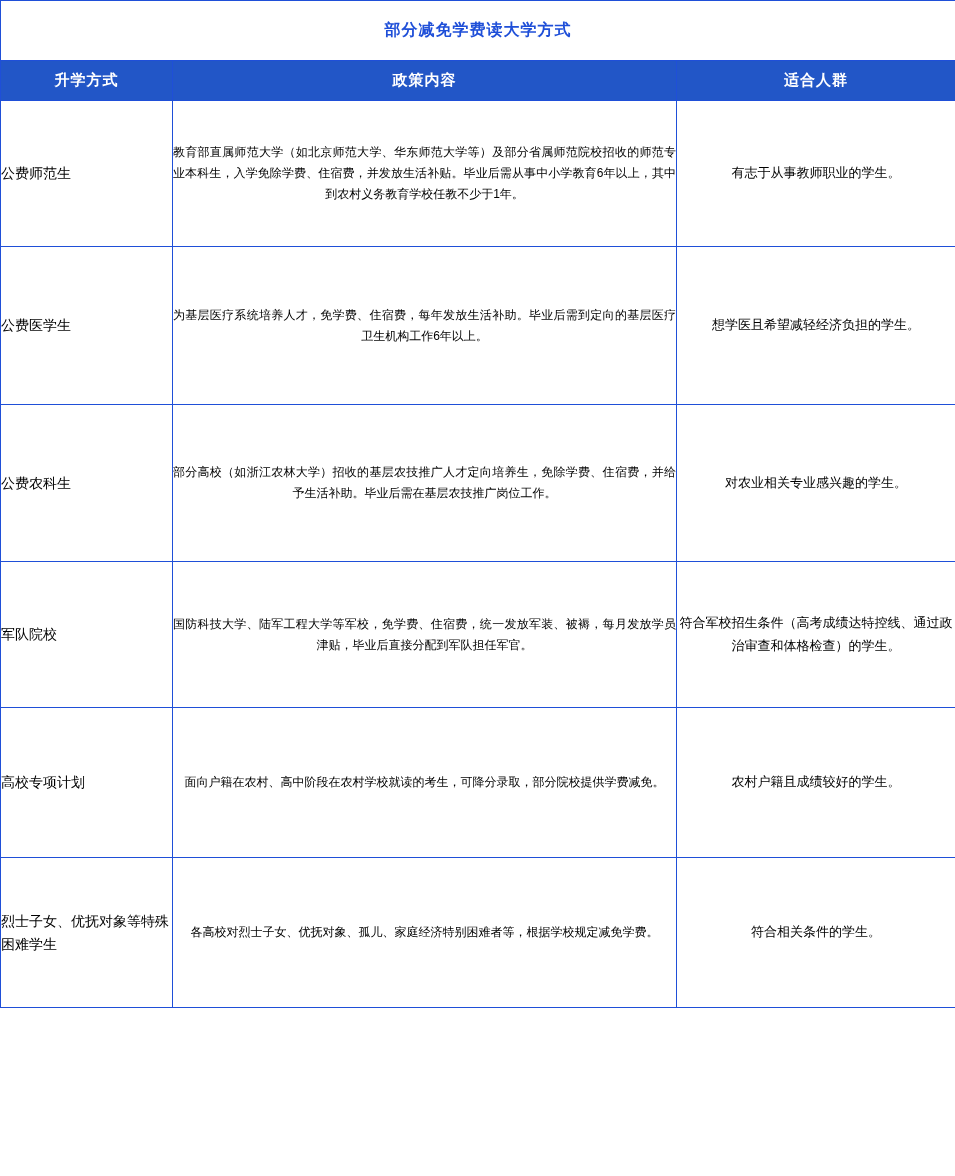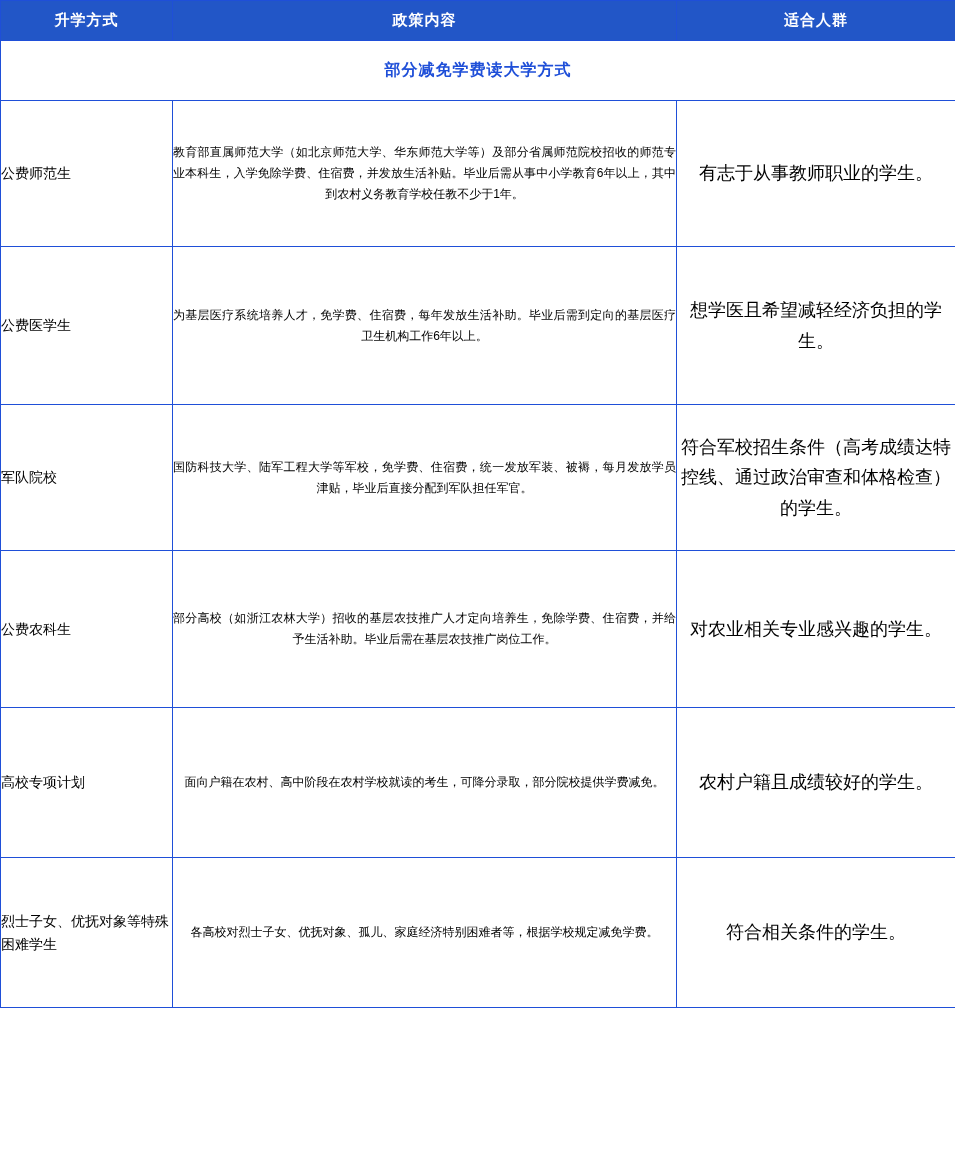--- a/index.html
+++ b/index.html
@@ -92,12 +92,12 @@
     </colgroup>
     <tbody>
       <tr>
+        <td class="title-cell" colspan="3">部分减免学费读大学方式</td>
+      </tr>
+      <tr>
         <th class="hdr">升学方式</th>
         <th class="hdr">政策内容</th>
         <th class="hdr">适合人群</th>
-      </tr>
-      <tr>
-        <td class="title-cell" colspan="3">部分减免学费读大学方式</td>
       </tr>
 
       <tr class="body-row row-0">

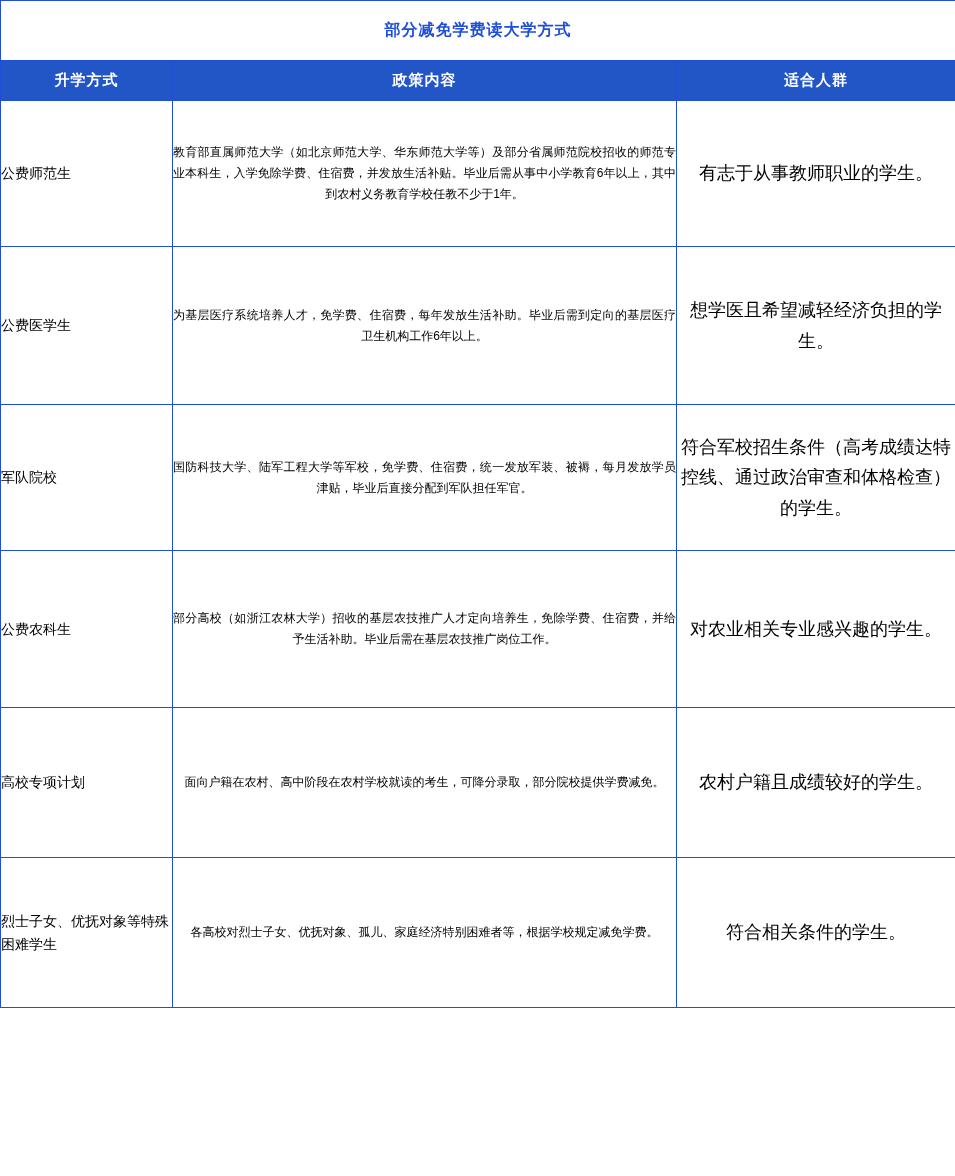--- a/index.html
+++ b/index.html
@@ -67,7 +67,7 @@
   td.cell-c {
     text-align: center;
     vertical-align: middle;
-    font-size: 18px;
+    font-size: 13px;
     line-height: 1.7;
     padding: 8px 12px;
   }

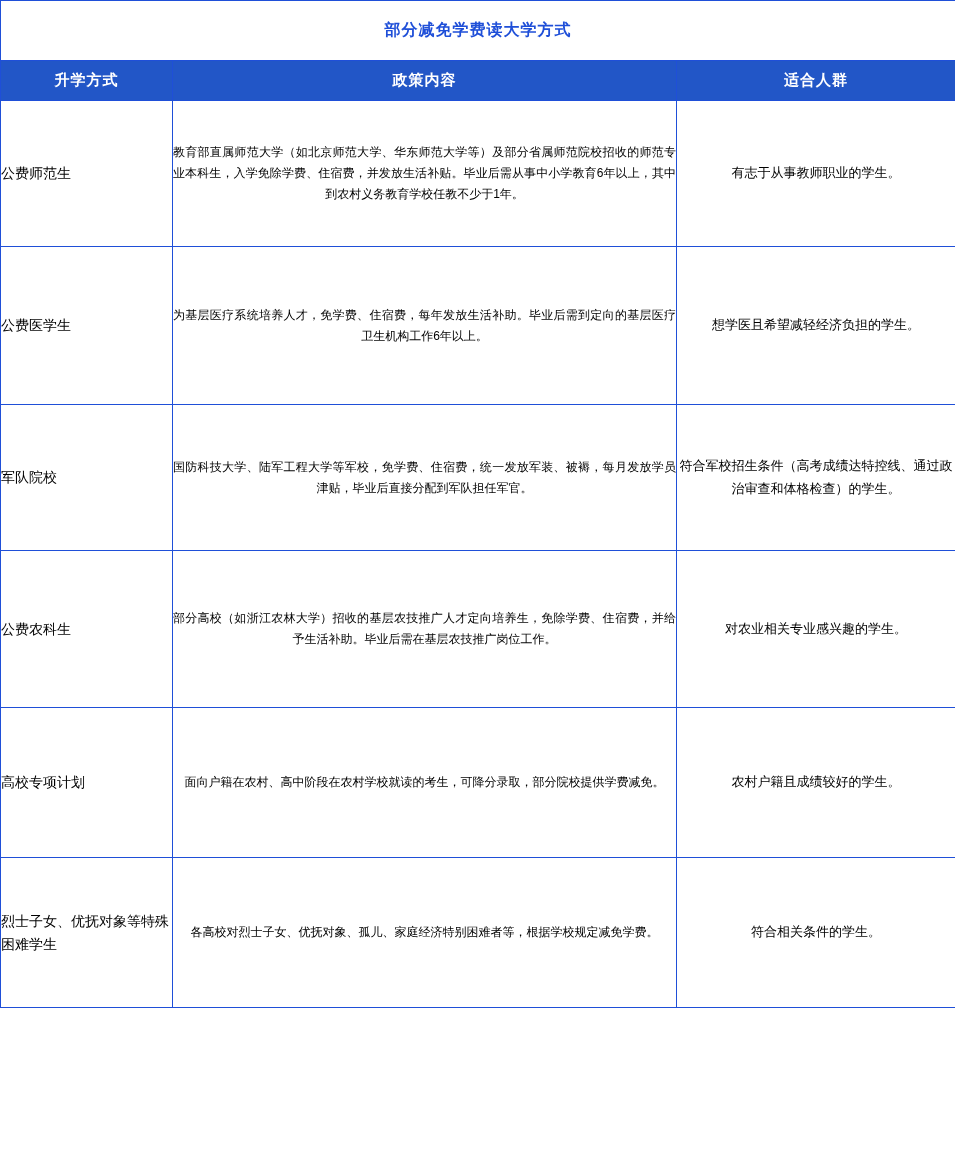--- a/index.html
+++ b/index.html
@@ -110,15 +110,15 @@
         <td class="cell-b">为基层医疗系统培养人才，免学费、住宿费，每年发放生活补助。毕业后需到定向的基层医疗卫生机构工作6年以上。</td>
         <td class="cell-c">想学医且希望减轻经济负担的学生。</td>
       </tr>
+      <tr class="body-row row-2">
+        <td class="cell-a">公费农科生</td>
+        <td class="cell-b">部分高校（如浙江农林大学）招收的基层农技推广人才定向培养生，免除学费、住宿费，并给予生活补助。毕业后需在基层农技推广岗位工作。</td>
+        <td class="cell-c">对农业相关专业感兴趣的学生。</td>
+      </tr>
       <tr class="body-row row-3">
         <td class="cell-a">军队院校</td>
         <td class="cell-b">国防科技大学、陆军工程大学等军校，免学费、住宿费，统一发放军装、被褥，每月发放学员津贴，毕业后直接分配到军队担任军官。</td>
         <td class="cell-c">符合军校招生条件（高考成绩达特控线、通过政治审查和体格检查）的学生。</td>
-      </tr>
-      <tr class="body-row row-2">
-        <td class="cell-a">公费农科生</td>
-        <td class="cell-b">部分高校（如浙江农林大学）招收的基层农技推广人才定向培养生，免除学费、住宿费，并给予生活补助。毕业后需在基层农技推广岗位工作。</td>
-        <td class="cell-c">对农业相关专业感兴趣的学生。</td>
       </tr>
       <tr class="body-row row-5">
         <td class="cell-a">高校专项计划</td>

